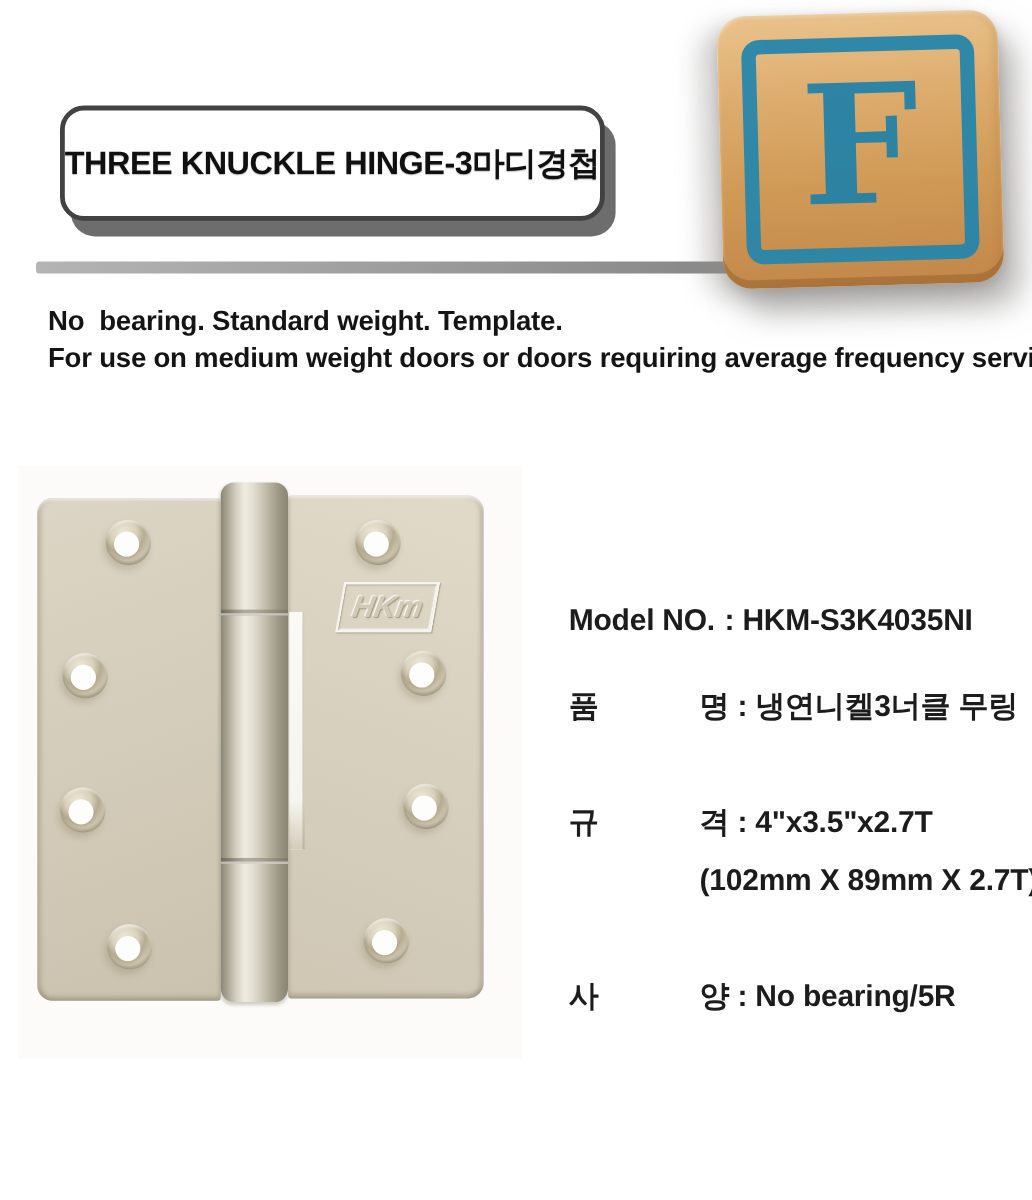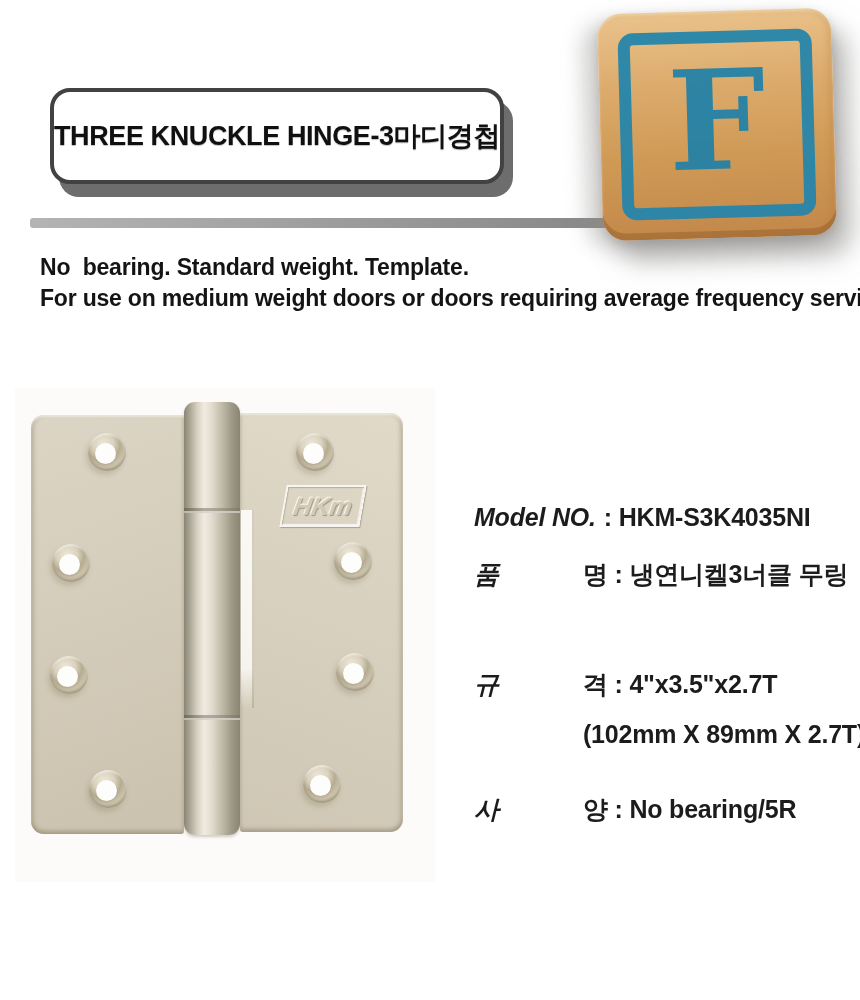--- a/index.html
+++ b/index.html
@@ -122,7 +122,7 @@
   
   .spec-row{position:absolute;left:447px;font-size:25px;font-weight:700;color:#1c1c1c;
     white-space:pre;letter-spacing:-0.2px;}
-  .spec-row .l1{display:inline-block;min-width:101px;margin-right:8px;white-space:pre;font-style:italic;}
+  .spec-row .l1{display:inline-block;min-width:101px;margin-right:8px;white-space:pre;}
   .spec-r0{top:474px;} .spec-r1{top:529px;} .spec-r2{top:586px;}
   .spec-r3{top:639px;} .spec-r4{top:691px;} .spec-r5{top:764px;}
 </style>

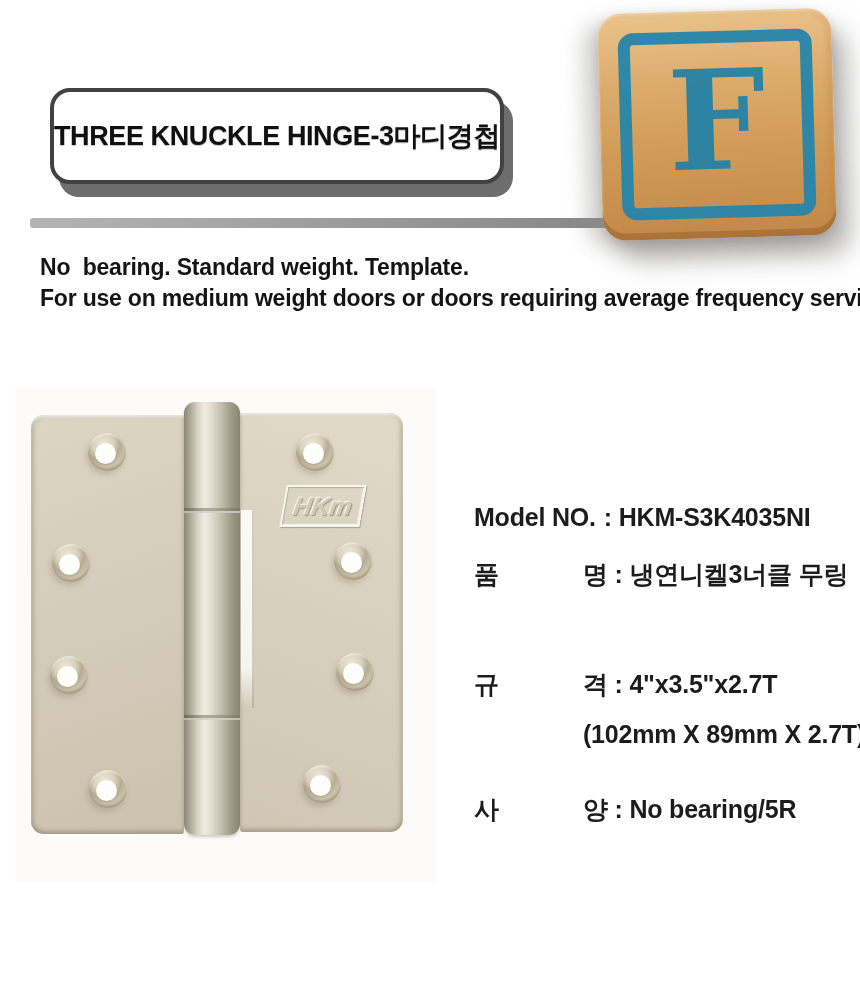--- a/index.html
+++ b/index.html
@@ -123,7 +123,7 @@
   .spec-row{position:absolute;left:447px;font-size:25px;font-weight:700;color:#1c1c1c;
     white-space:pre;letter-spacing:-0.2px;}
   .spec-row .l1{display:inline-block;min-width:101px;margin-right:8px;white-space:pre;}
-  .spec-r0{top:474px;} .spec-r1{top:529px;} .spec-r2{top:586px;}
+  .spec-r0{top:474px;} .spec-r1{top:543px;} .spec-r2{top:586px;}
   .spec-r3{top:639px;} .spec-r4{top:691px;} .spec-r5{top:764px;}
 </style>
 </head>

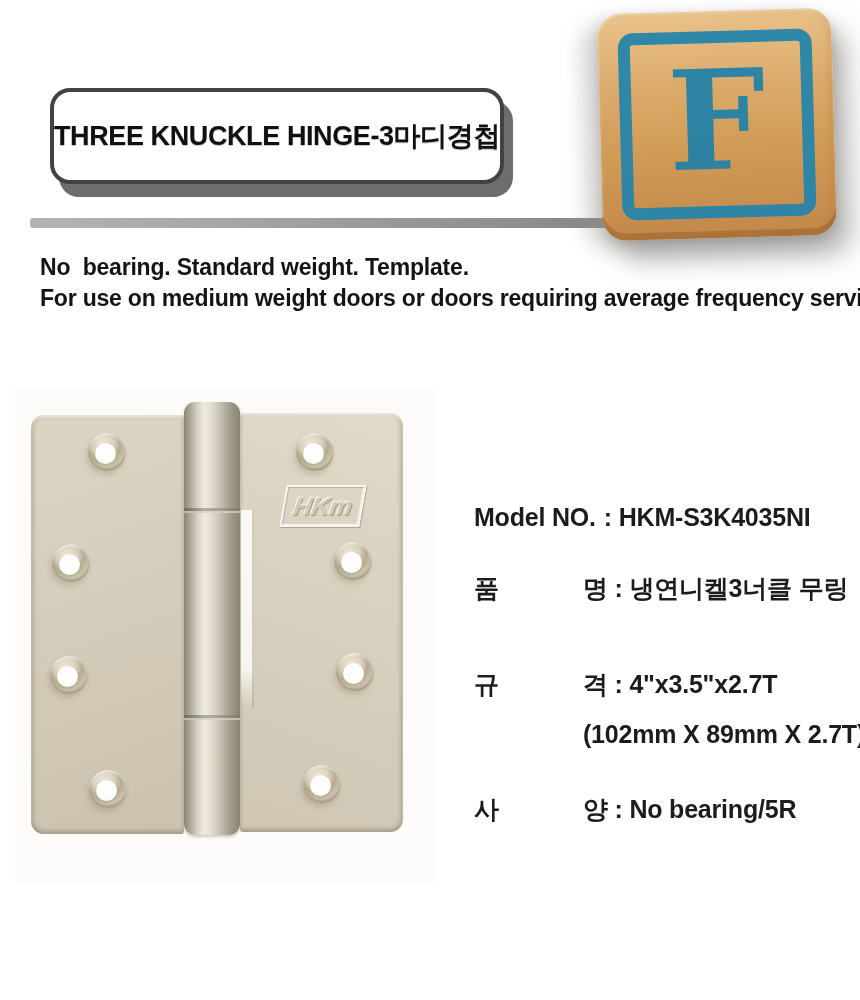--- a/index.html
+++ b/index.html
@@ -124,7 +124,7 @@
     white-space:pre;letter-spacing:-0.2px;}
   .spec-row .l1{display:inline-block;min-width:101px;margin-right:8px;white-space:pre;}
   .spec-r0{top:474px;} .spec-r1{top:543px;} .spec-r2{top:586px;}
-  .spec-r3{top:639px;} .spec-r4{top:691px;} .spec-r5{top:764px;}
+  .spec-r3{top:639px;} .spec-r4{top:691px;} .spec-r5{top:784px;}
 </style>
 </head>
 <body>

